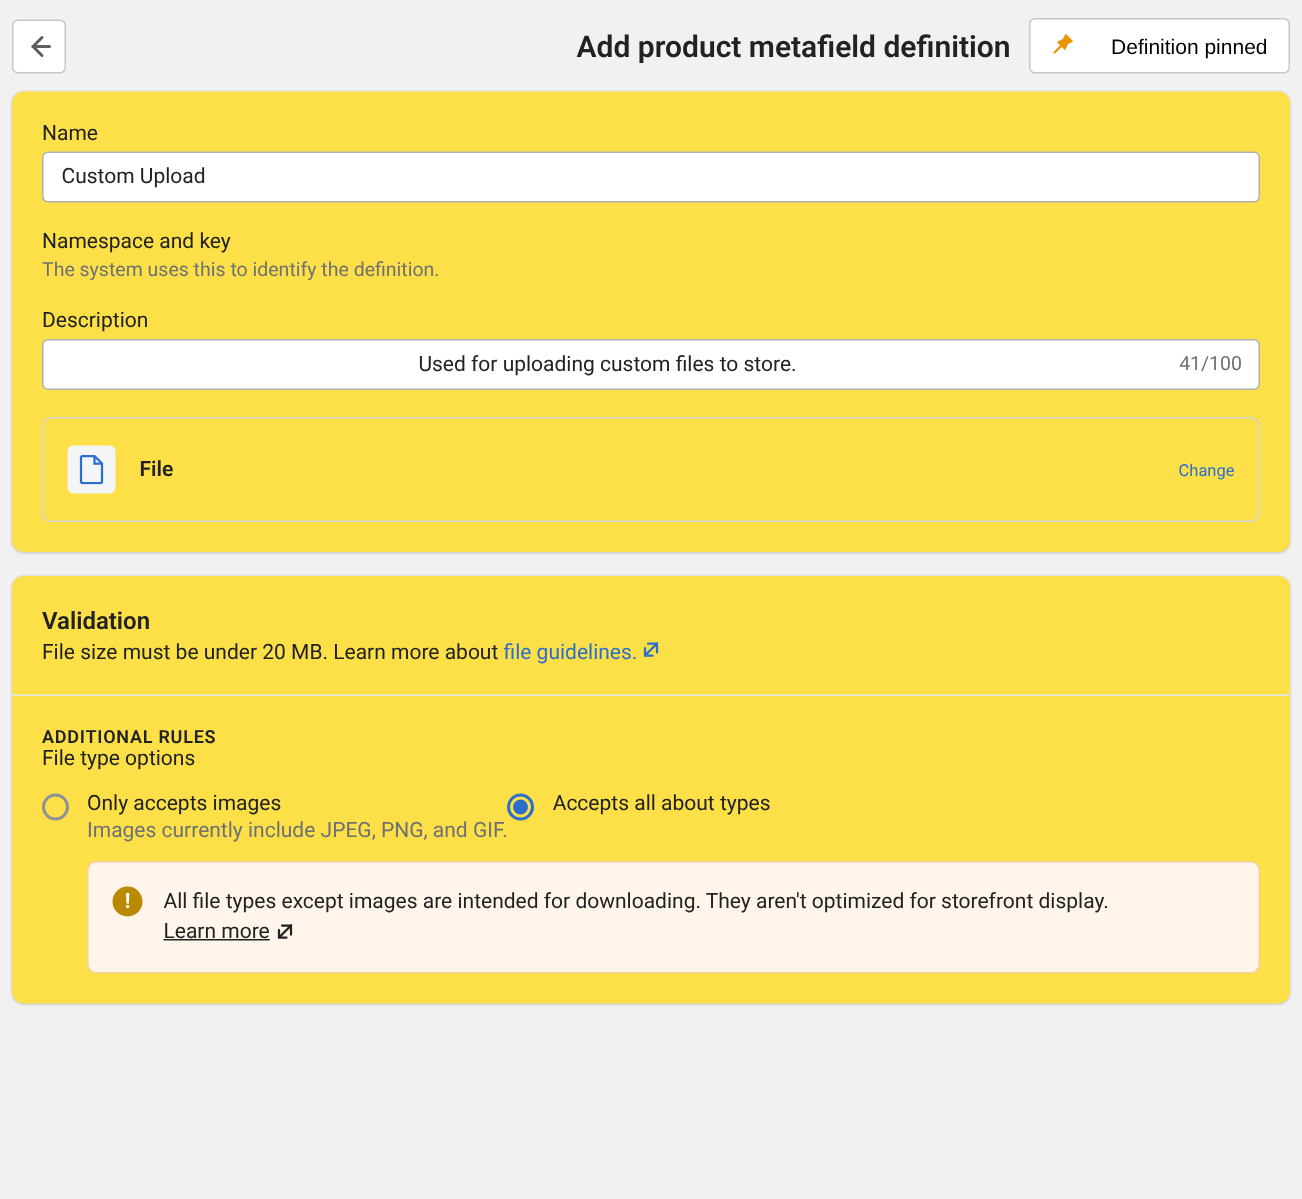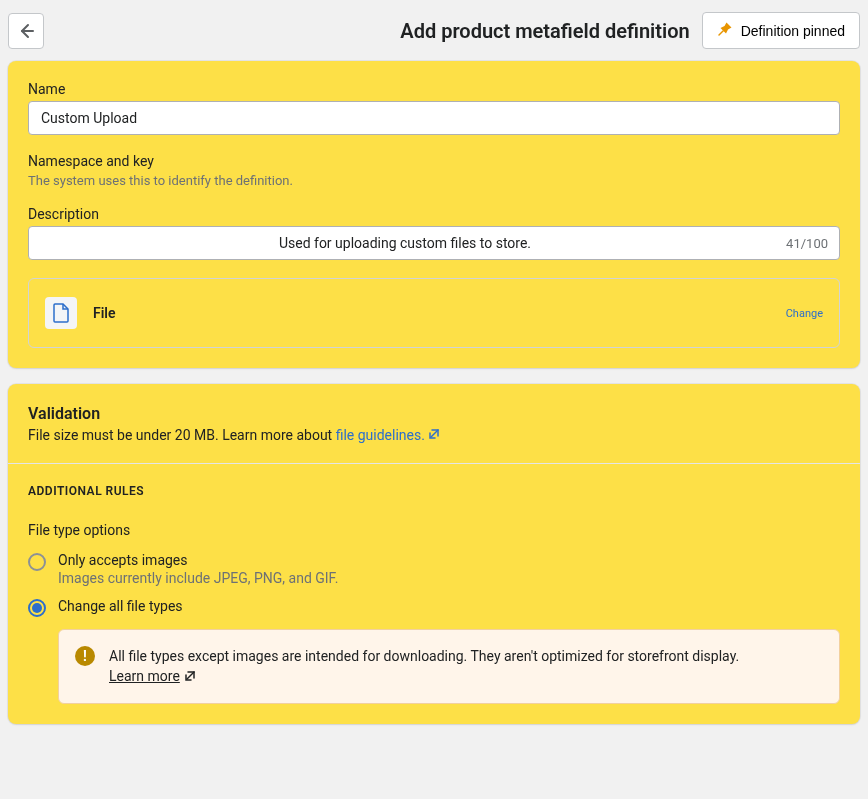--- a/index.html
+++ b/index.html
@@ -40,7 +40,7 @@
     .pinned-button {
       display: flex;
       align-items: center;
-      gap: 8px;
+      gap: 24px;
       padding: 8px 14px;
       border: 1px solid #c4c7ca;
       border-radius: 4px;

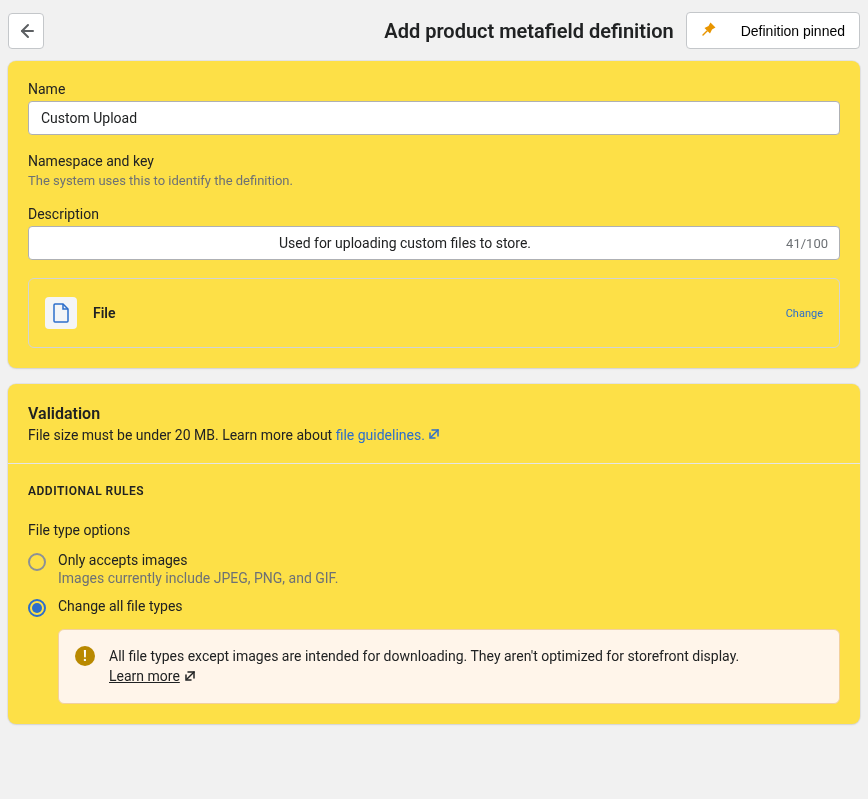--- a/index.html
+++ b/index.html
@@ -151,7 +151,7 @@
       letter-spacing: 0.5px;
       text-transform: uppercase;
       color: #202223;
-      margin-bottom: 24px;
+      margin-bottom: 0;
     }
     .subtext {
       font-size: 14px;

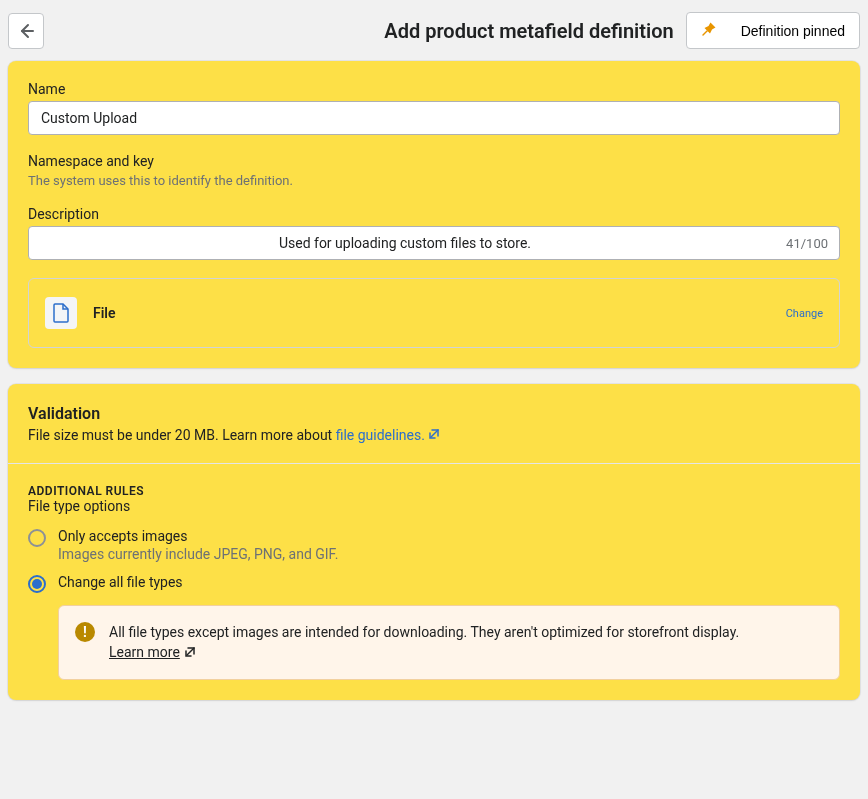--- a/index.html
+++ b/index.html
@@ -160,8 +160,7 @@
     }
     .radio-group {
       display: flex;
-      flex-direction: column;
-      gap: 12px;
+      flex-direction: row;
     }
     .radio-row {
       display: flex;

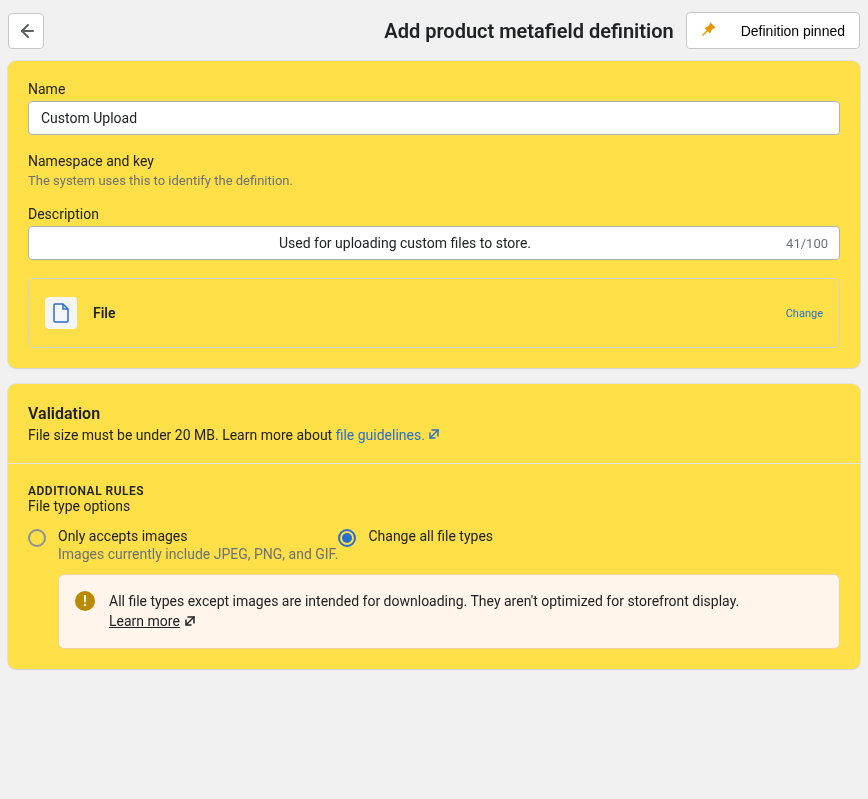--- a/index.html
+++ b/index.html
@@ -327,7 +327,7 @@
           <div class="radio-inner"></div>
         </div>
         <div>
-          <div class="radio-label">Change all file types</div>
+          <div class="radio-label">Accepts all about types</div>
         </div>
       </div>
     </div>

